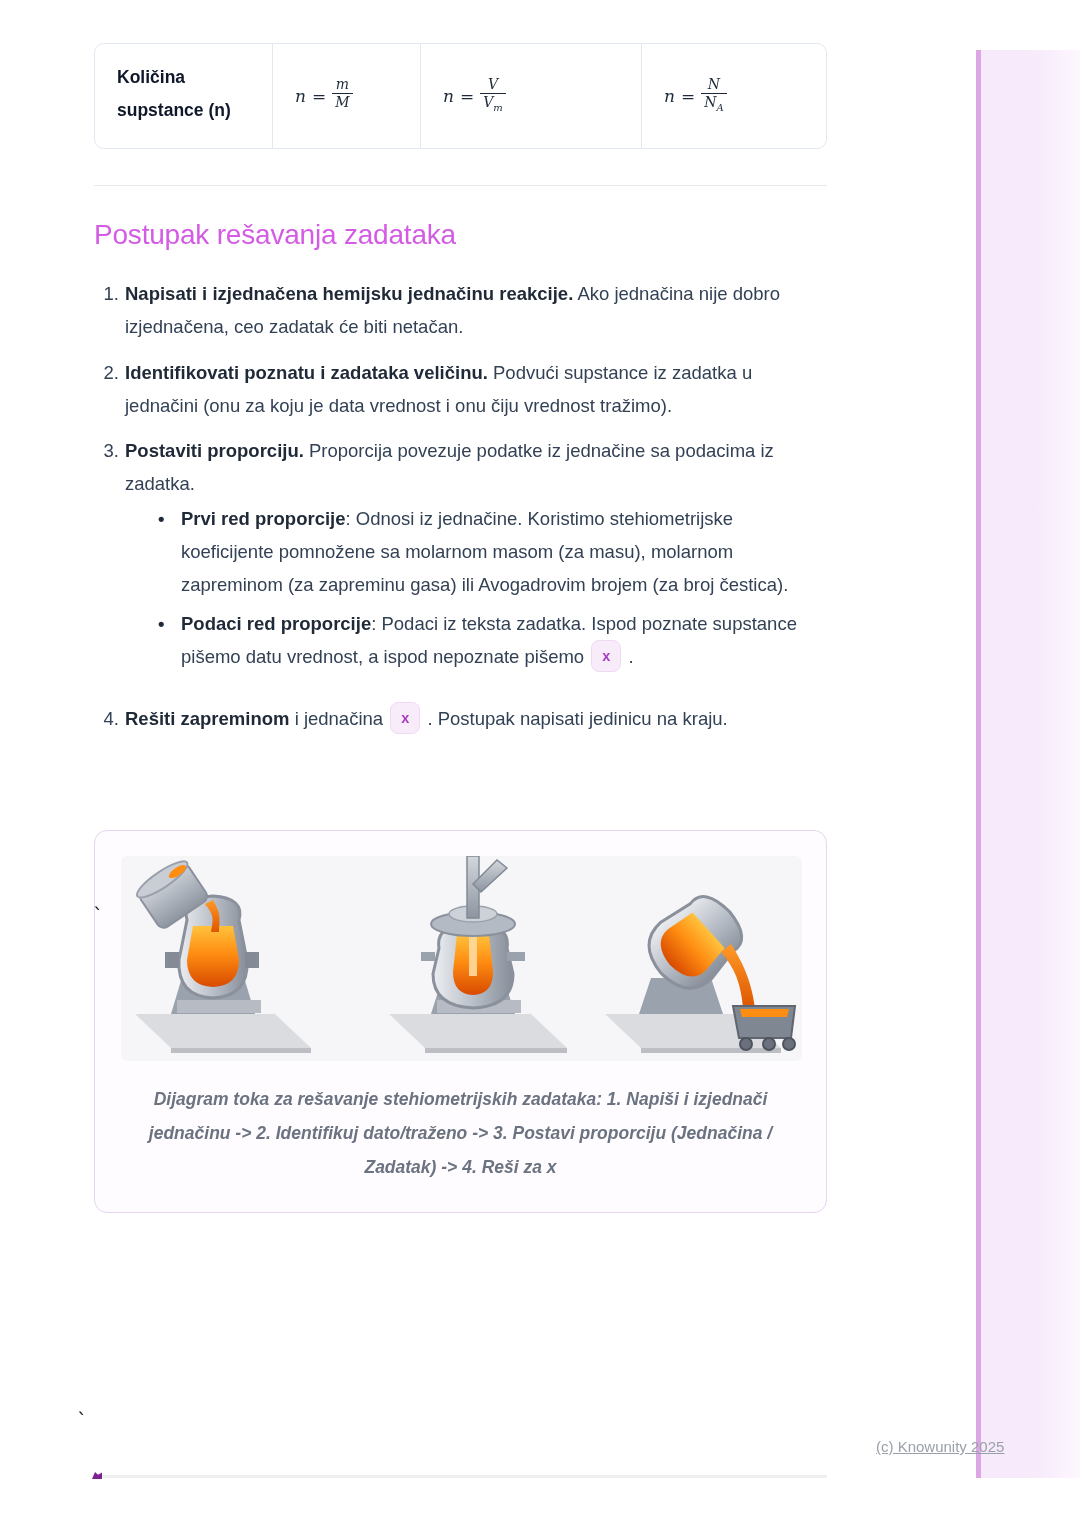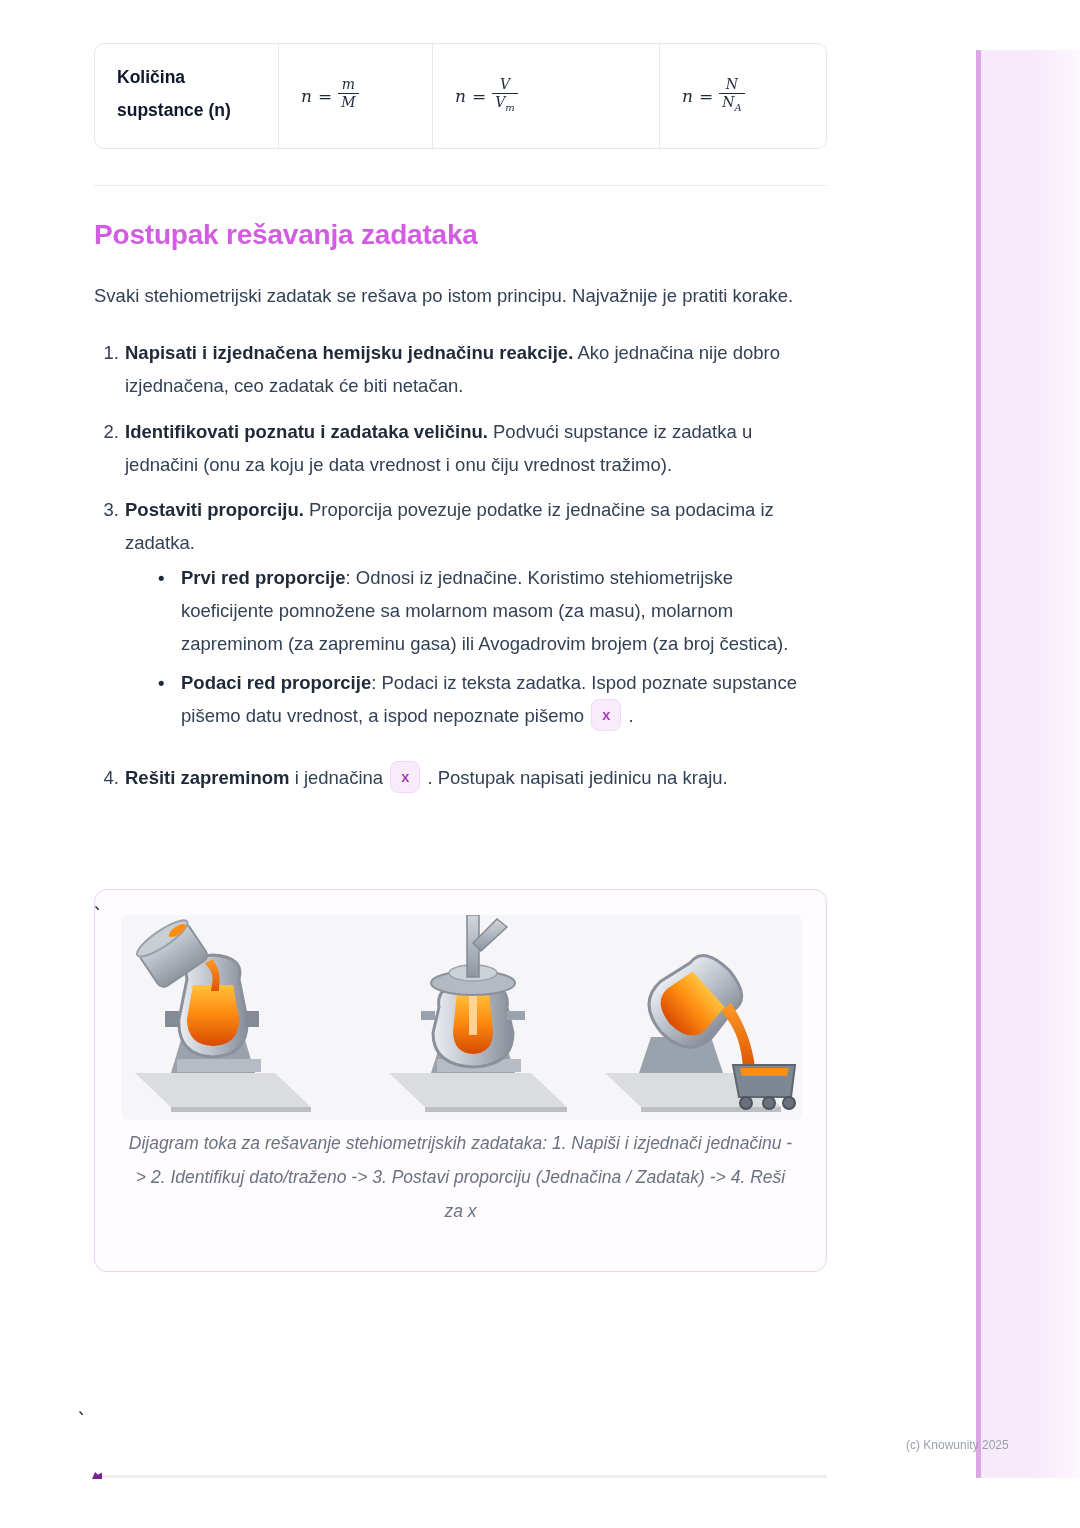--- a/index.html
+++ b/index.html
@@ -20,7 +20,7 @@
   
   .tbl {
     display:grid; grid-template-columns:177px 148px 221px 1fr;
-    border:1px solid #e2e8f0; border-radius:10px; height:106px; background:#fff;gap:6px;
+    border:1px solid #e2e8f0; border-radius:10px; height:106px; background:#fff;
   }
   .tbl .cell { border-left:1px solid #e2e8f0; display:flex; align-items:center; padding-left:22px; }
   .tbl .cell:first-child { border-left:none; padding:17px 14px 0 22px; align-items:flex-start; }

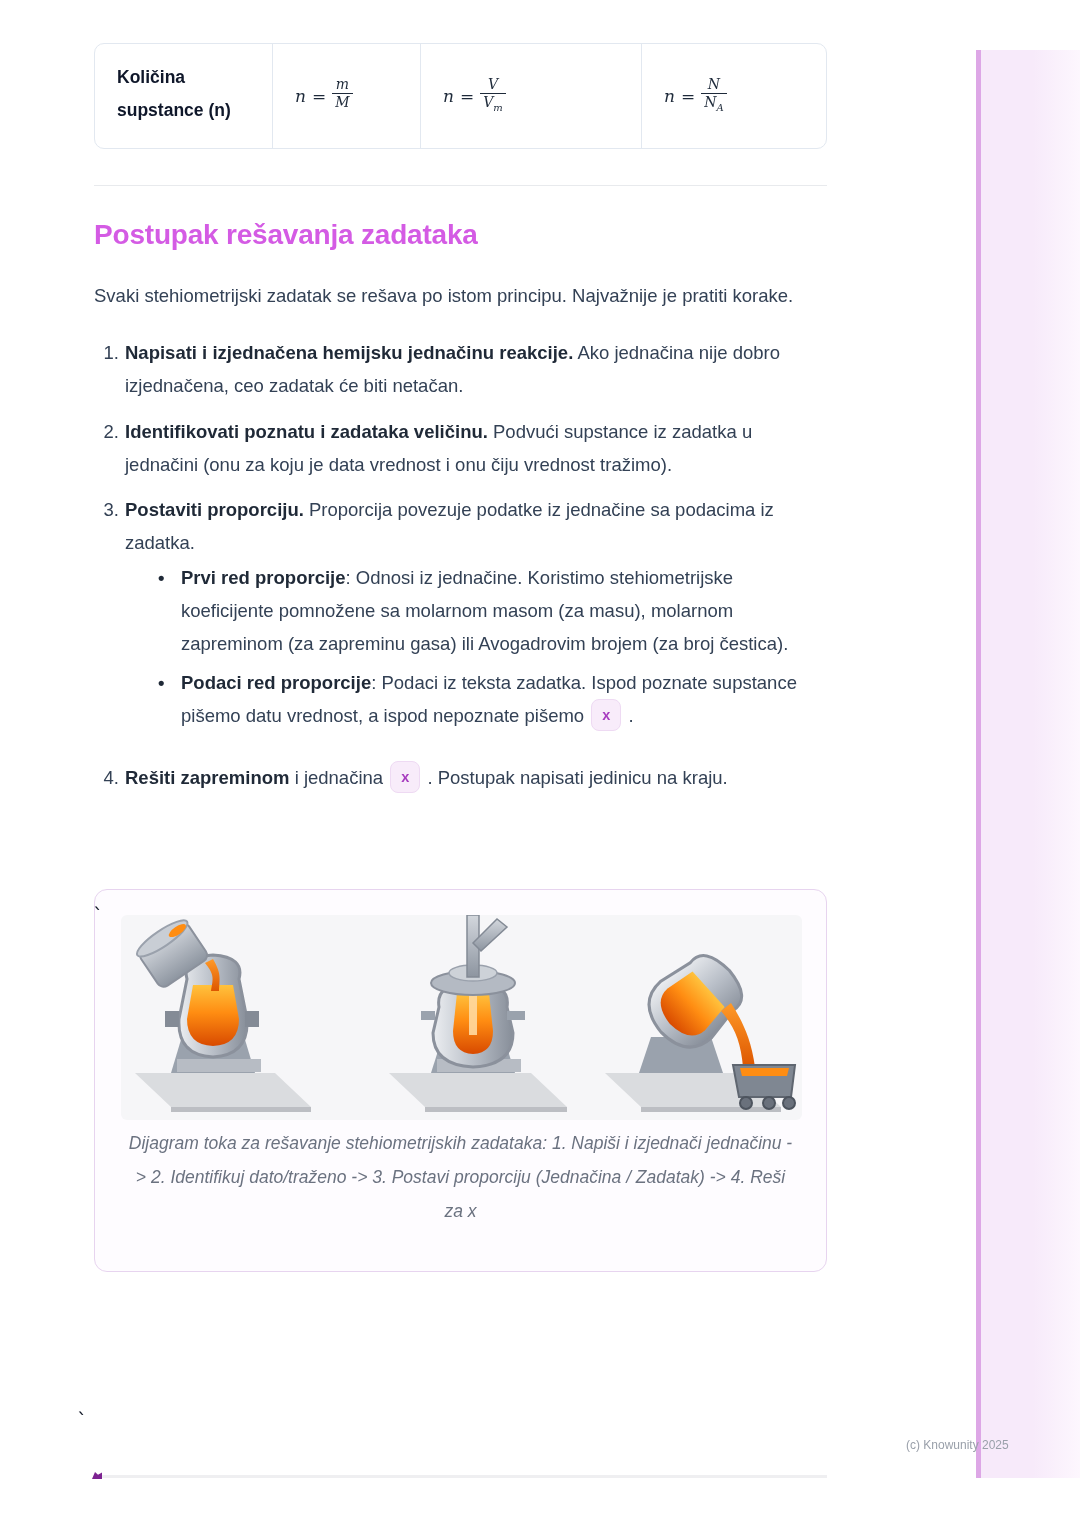--- a/index.html
+++ b/index.html
@@ -33,7 +33,7 @@
 
   .hr1 { border:none; border-top:1px solid var(--divider,#e8eaed); margin-top:36px; }
 
-  h1.sec { margin-top:31px; font-size:28px; line-height:36px; font-weight:bold; color:var(--accent,#d45be4); letter-spacing:-.2px; }
+  h1.sec { margin-top:31px; font-size:28px; line-height:36px; font-weight:normal; color:var(--accent,#d45be4); letter-spacing:-.2px; }
 
   p.intro { margin-top:26px; font-size:18.5px; line-height:33px; color:#334155; }
 

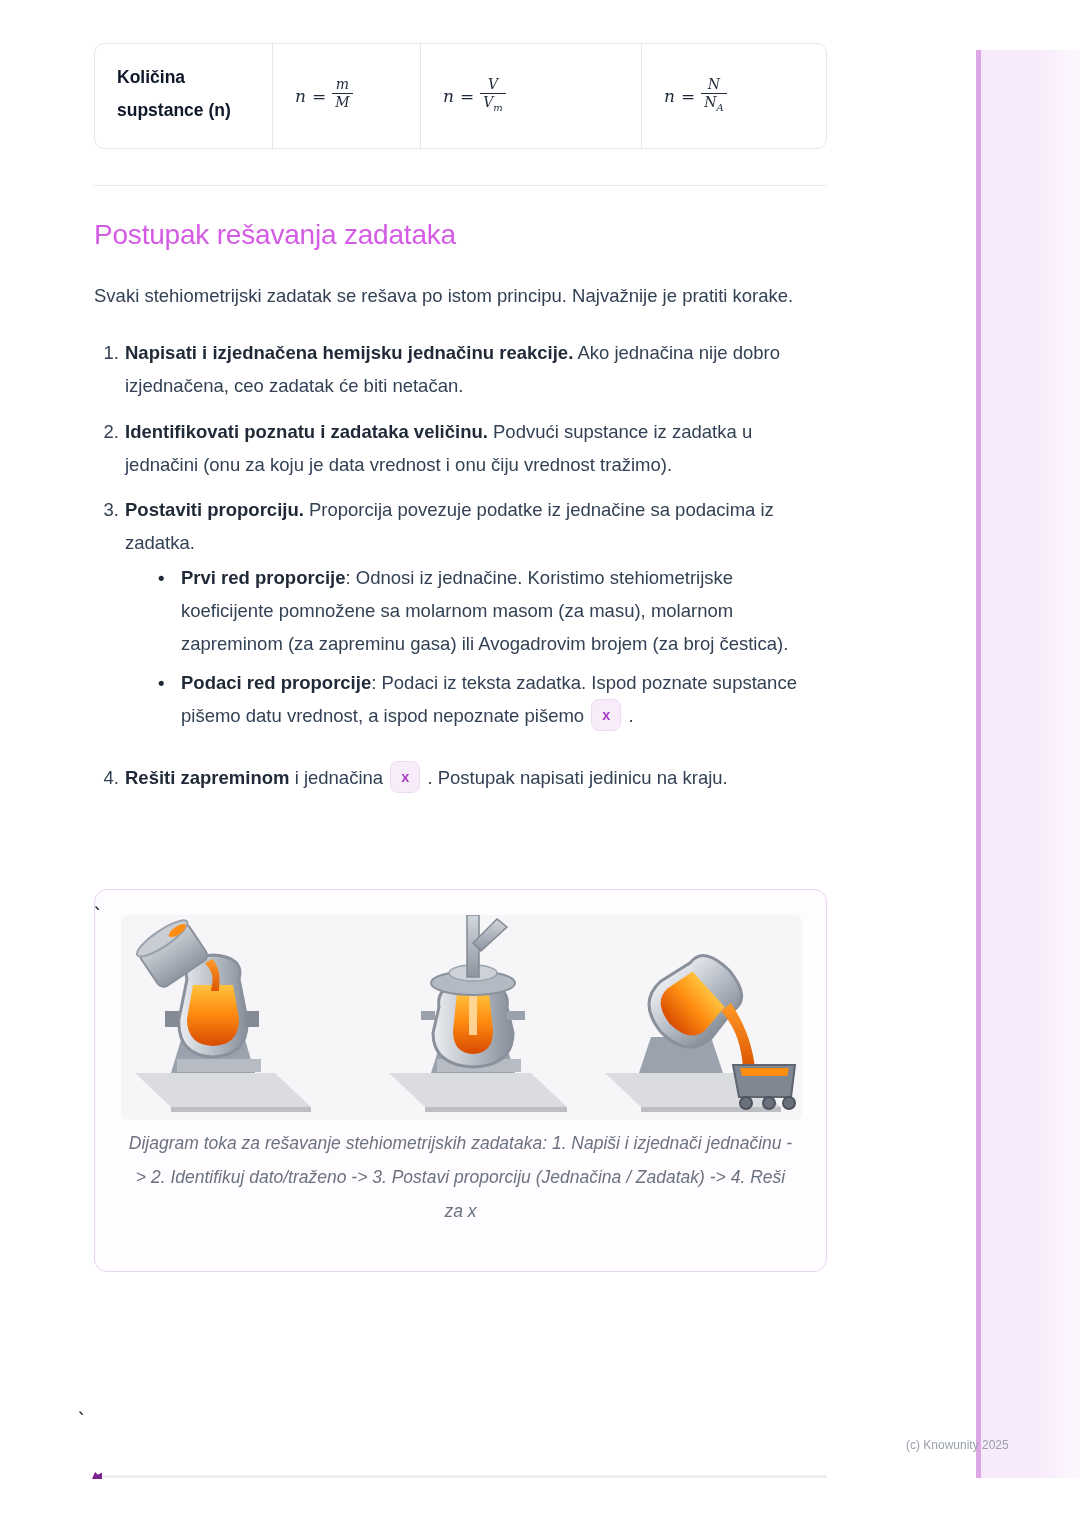--- a/index.html
+++ b/index.html
@@ -134,7 +134,6 @@
 
     <h1 class="sec">Postupak rešavanja zadataka</h1>
 
-    <p class="intro">Svaki stehiometrijski zadatak se rešava po istom principu. Najvažnije je pratiti korake.</p>
 
     <ol class="steps">
       <li class="li-1">

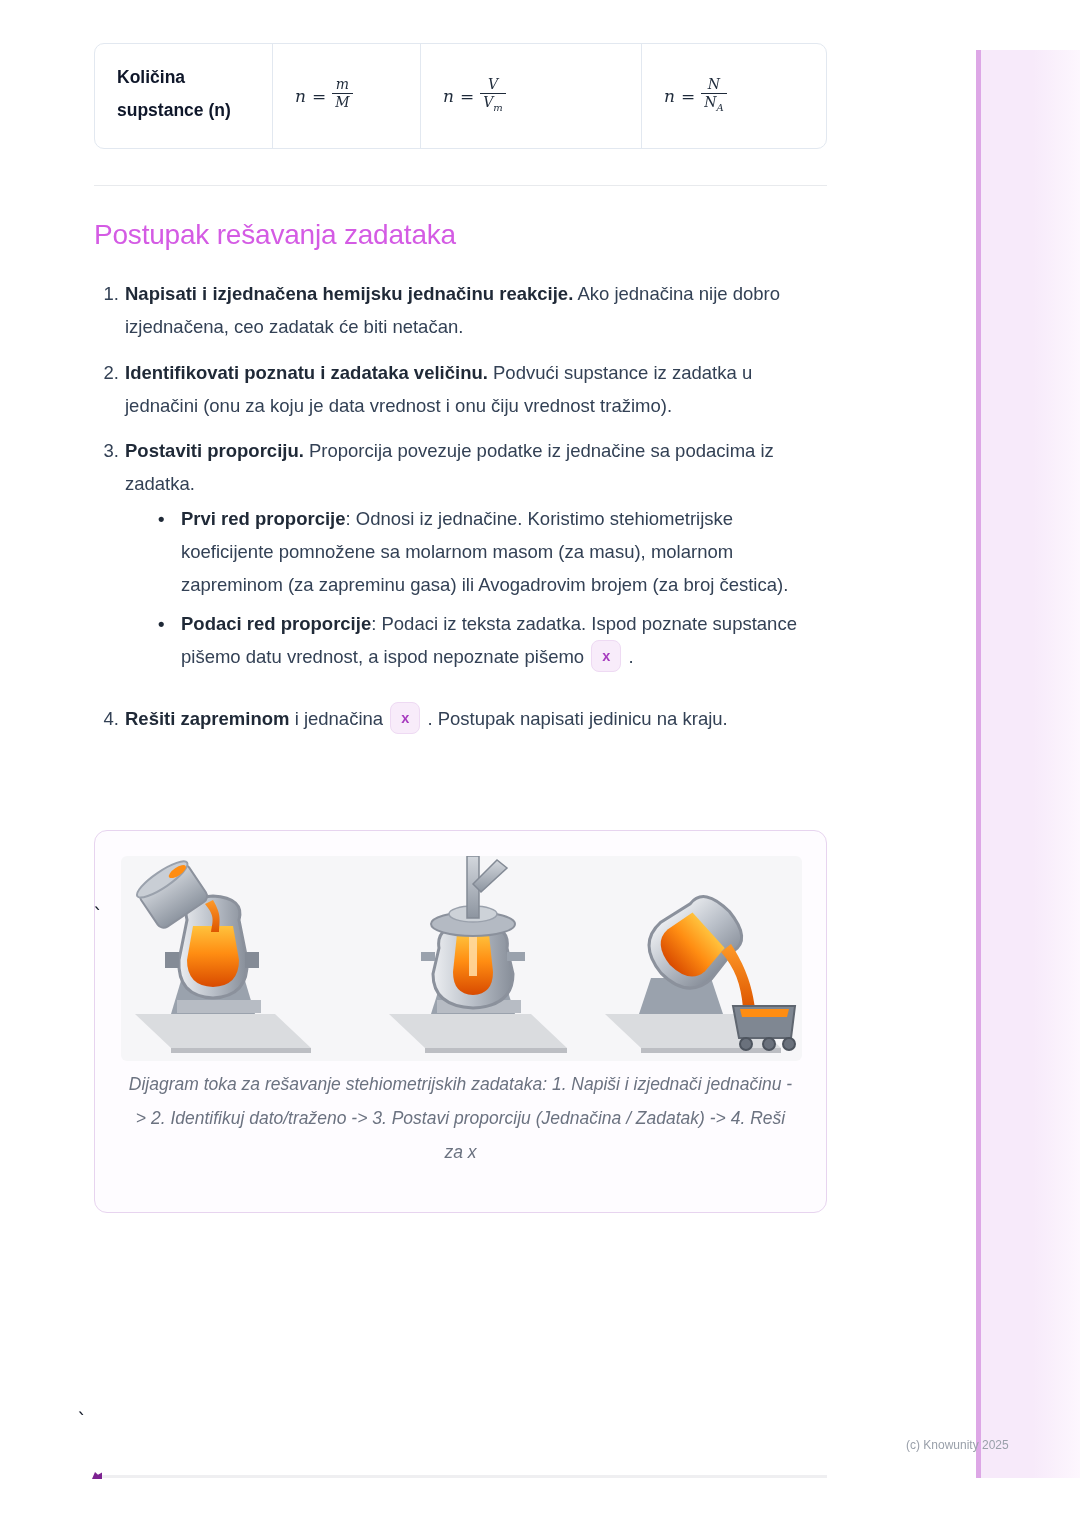--- a/index.html
+++ b/index.html
@@ -65,8 +65,8 @@
   }
   .fig-art { width:681px; height:205px; background:#f6f6f8; border-radius:6px; overflow:hidden; }
   .fig-cap {
-    margin:6px auto 0; max-width:672px; text-align:center; font-style:italic;
-    font-size:17.5px; line-height:34px; color:var(--caption,#6b7280);
+    margin:21px auto 0; max-width:672px; text-align:center; font-style:italic;
+    font-size:17.5px; line-height:34px; color:var(--caption,#6b7280);font-weight:bold;
   }
 
   

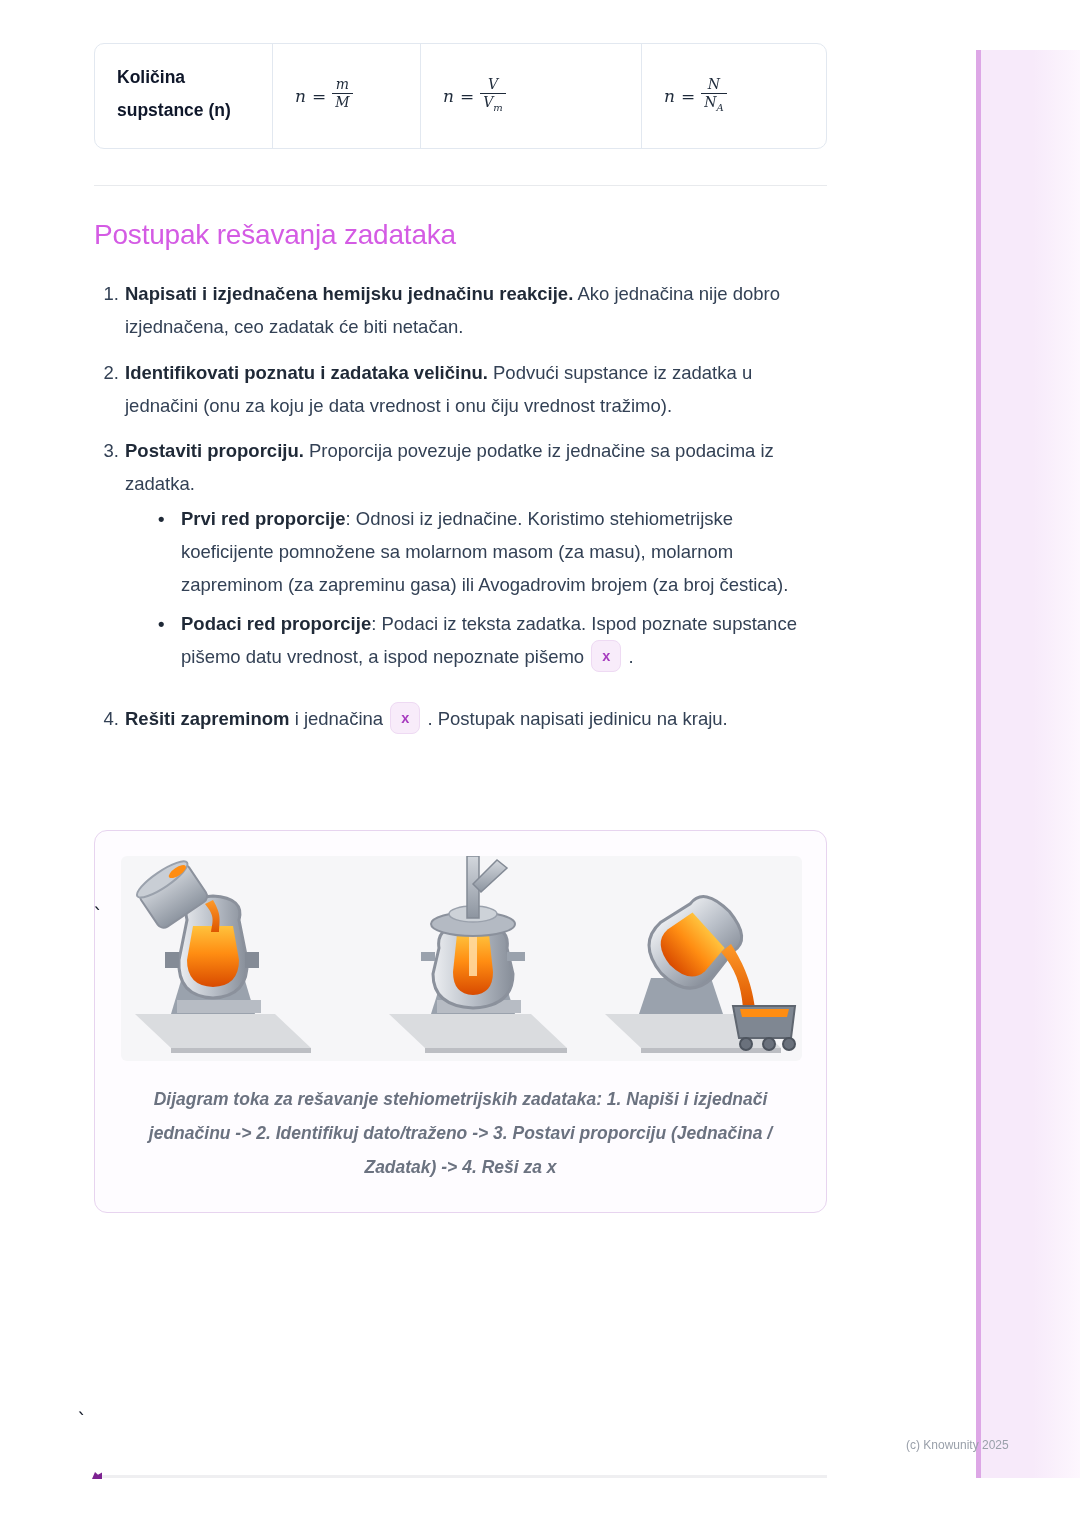--- a/index.html
+++ b/index.html
@@ -81,8 +81,8 @@
     clip-path:polygon(0% 100%, 100% 100%, 100% 35%, 60% 58%, 30% 30%);
   }
   .copyright {
-    position:absolute; left:906px; top:1438px; z-index:3;
-    font-size:12px; color:var(--footer_text,#9aa0aa); white-space:nowrap;
+    position:absolute; left:876px; top:1438px; z-index:3;
+    font-size:15px; color:var(--footer_text,#9aa0aa); white-space:nowrap;text-decoration:underline;
   }
 </style>
 </head>

